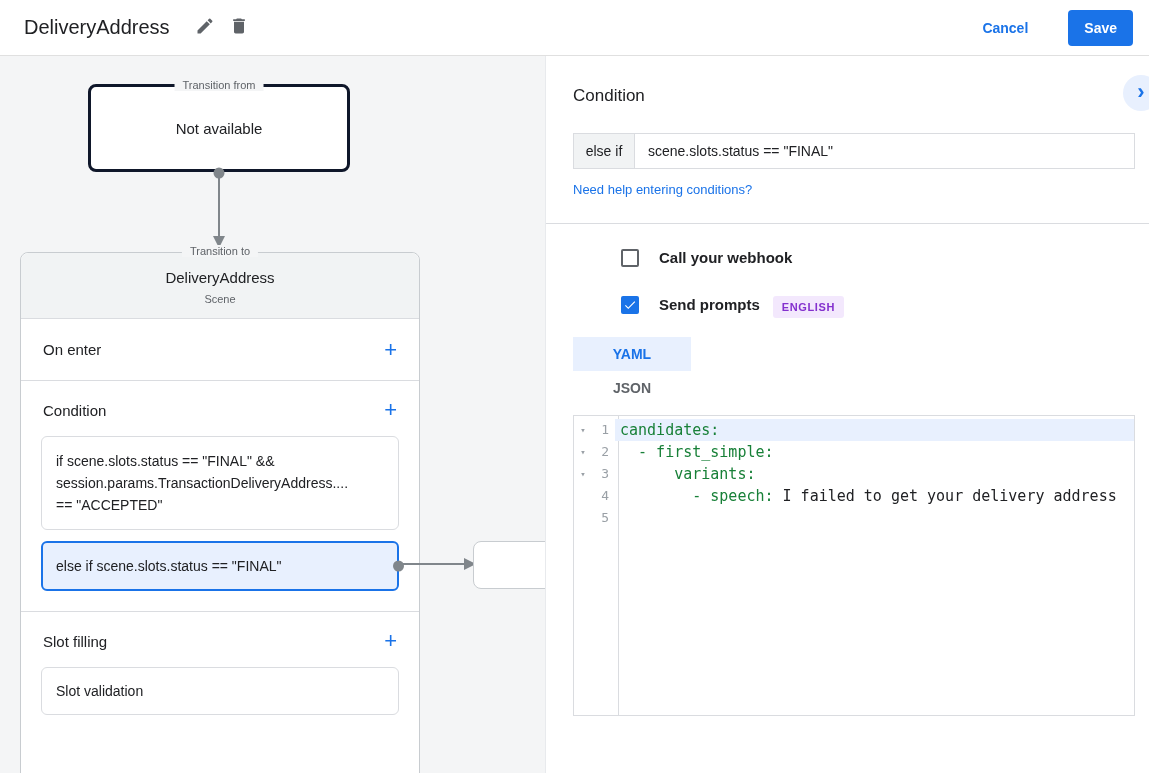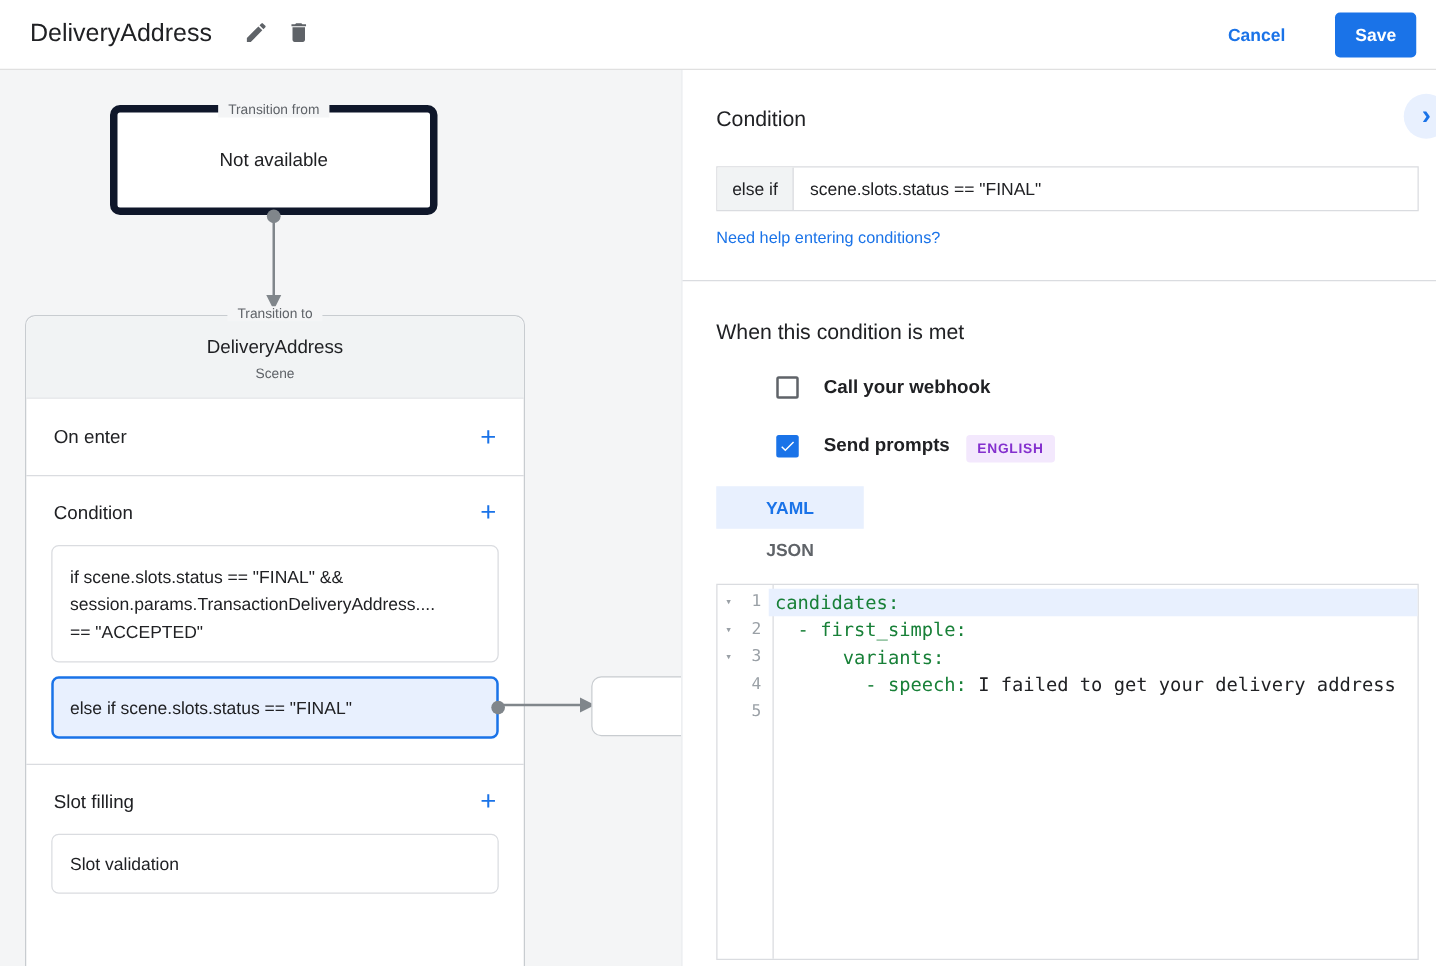--- a/index.html
+++ b/index.html
@@ -26,7 +26,7 @@
   .float-label { position:absolute; top:-8px; left:50%; transform:translateX(-50%);
                  background:#f4f5f6; padding:0 8px; font-size:11px; color:#5f6368; white-space:nowrap; }
   .from-box { position:absolute; left:88px; top:28px; width:262px; height:88px; background:#fff;
-              border:6px solid #0f172a; border-radius:8px; }
+              border:3px solid #0f172a; border-radius:8px; }
   .from-box .content { display:flex; align-items:center; justify-content:center; height:100%;
                        font-size:15px; color:#202124; }
   .connector-v { position:absolute; left:207px; top:110px; }

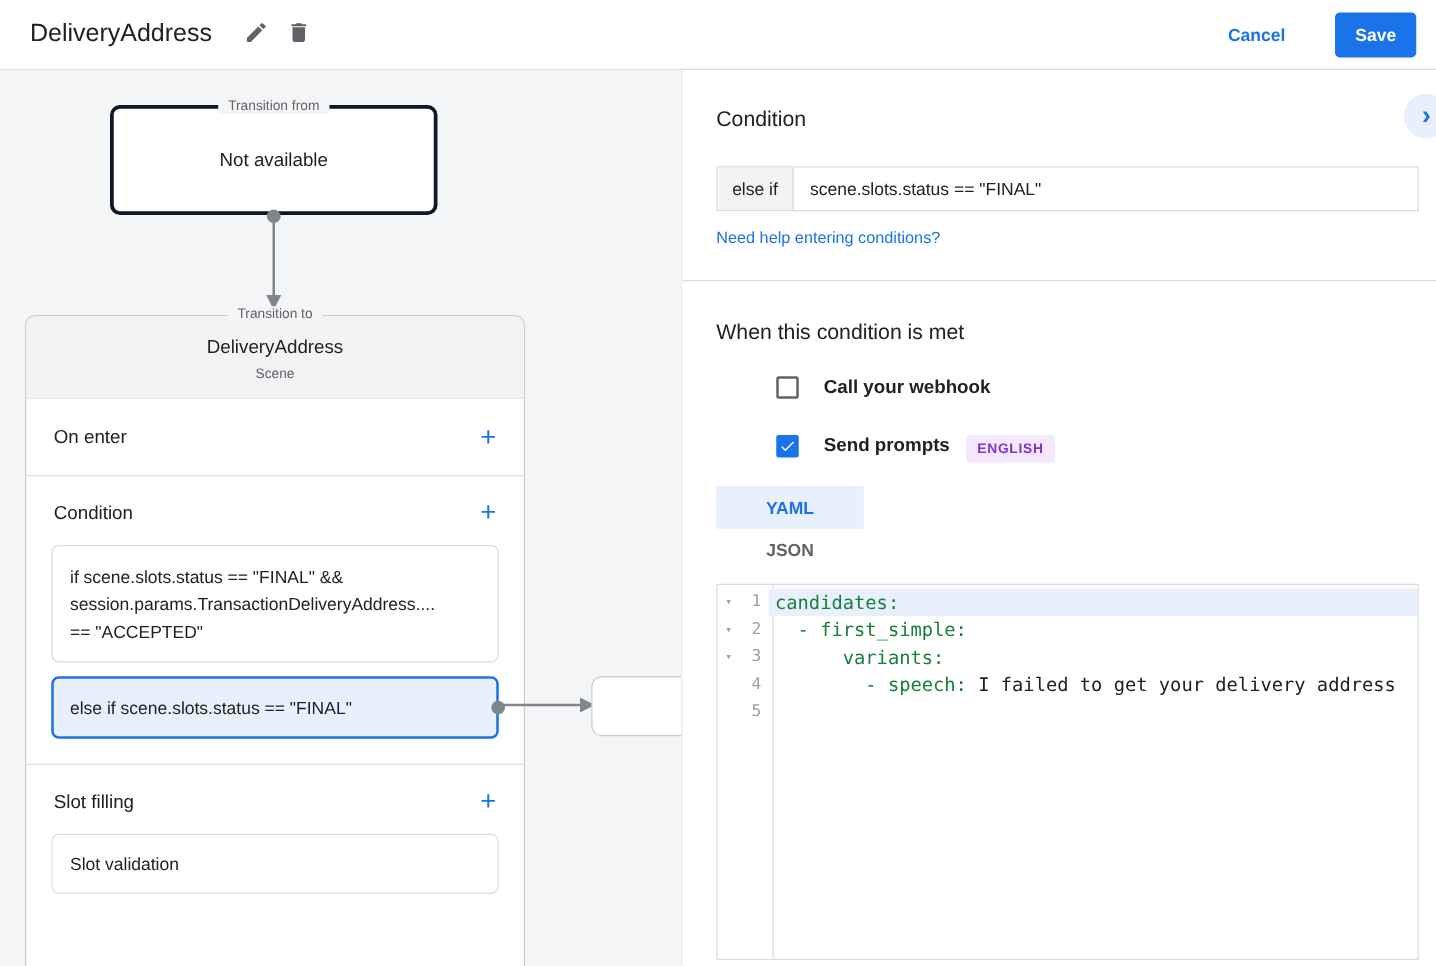--- a/index.html
+++ b/index.html
@@ -199,7 +199,6 @@
 
     <hr class="divider">
 
-    <h2 class="section-title">When this condition is met</h2>
 
     <div class="check-row">
       <span class="checkbox unchecked"></span>

